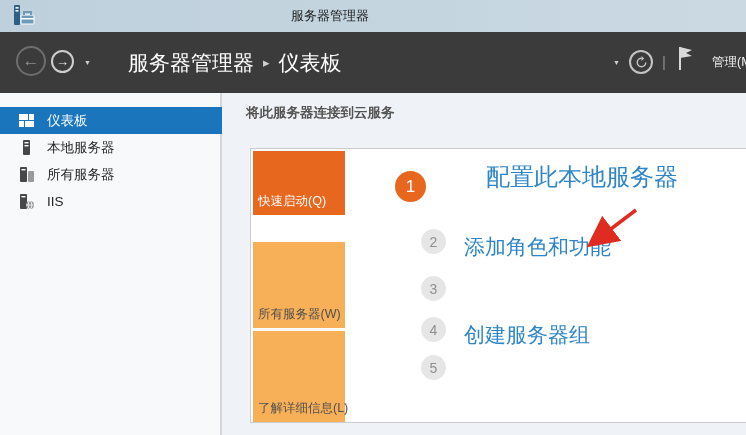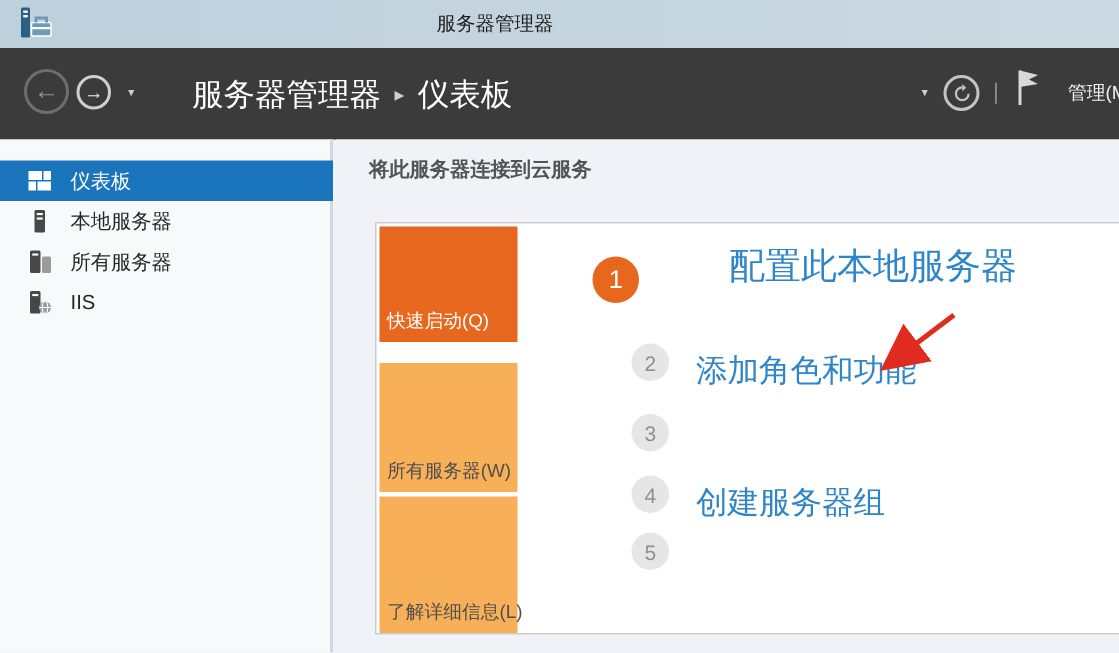--- a/index.html
+++ b/index.html
@@ -90,7 +90,7 @@
   .strip-section .lbl { padding: 5px 5px; font-size: 12.5px; white-space: nowrap; }
   .strip-dark { background: #E8671E; color: #FFFFFF; }
   .strip-light { background: #F7AF58; color: #4F4F4F; }
-  .sec-1 { top: 0px; height: 77px; }
+  .sec-1 { top: 0px; height: 64px; }
   .sec-2 { top: 91px; height: 86px; }
   .sec-3 { top: 180px; height: 91px; }
   

